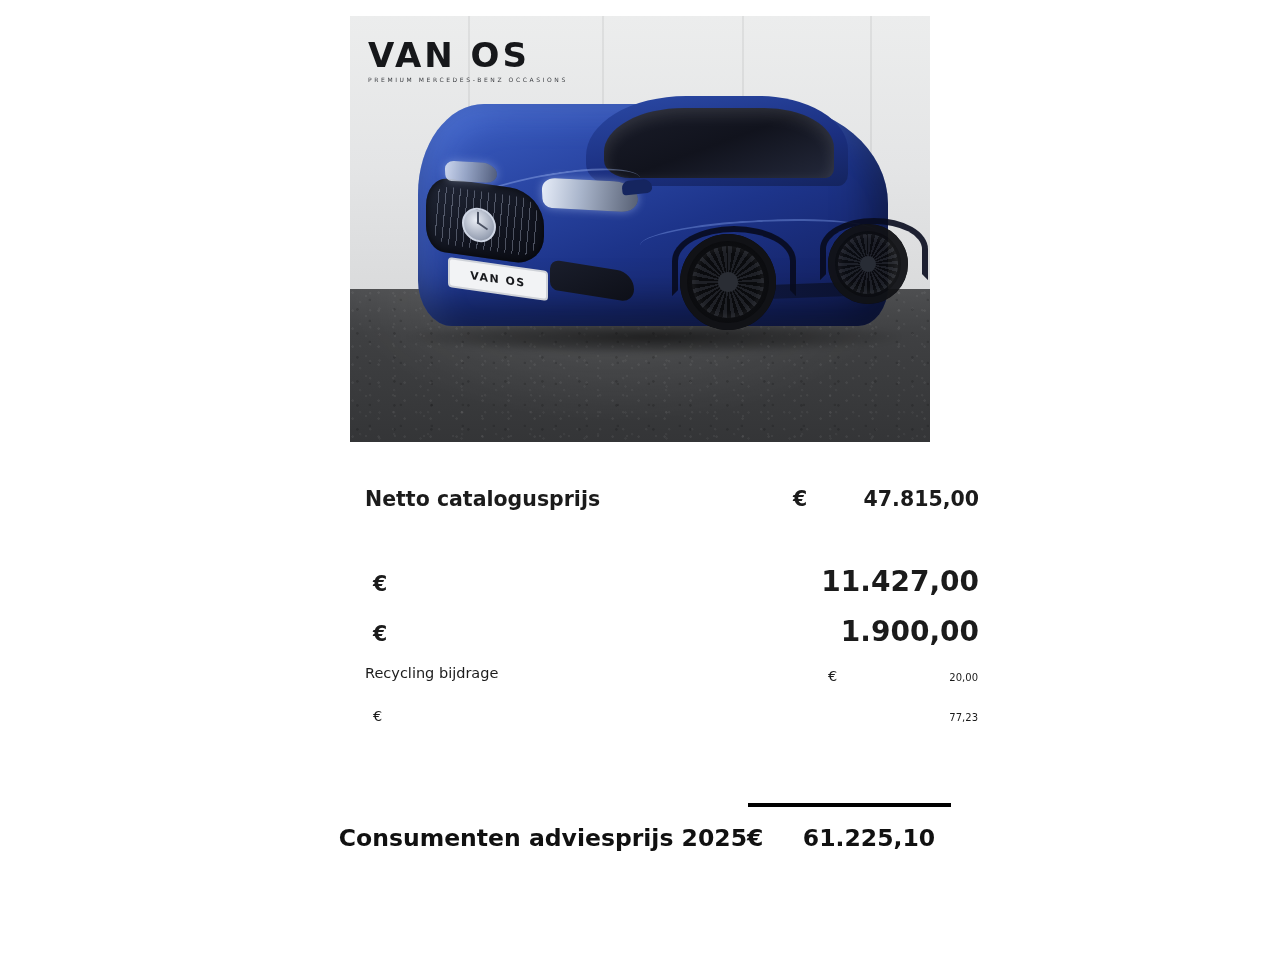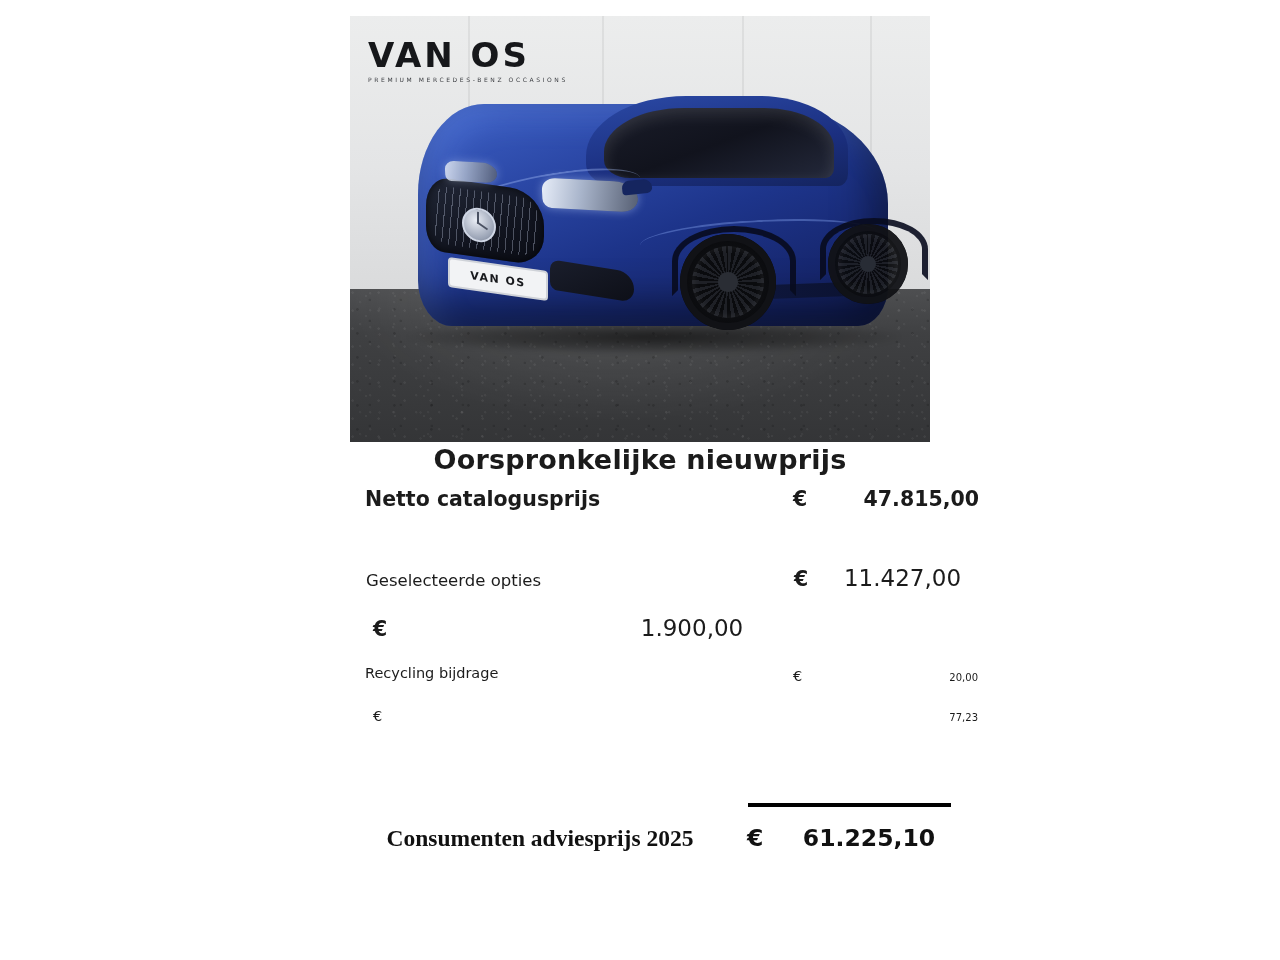--- a/index.html
+++ b/index.html
@@ -463,7 +463,6 @@
     </div>
   </div>
 
-  <div class="heading">Oorspronkelijke nieuwprijs</div>
 
   <div class="rows">
 

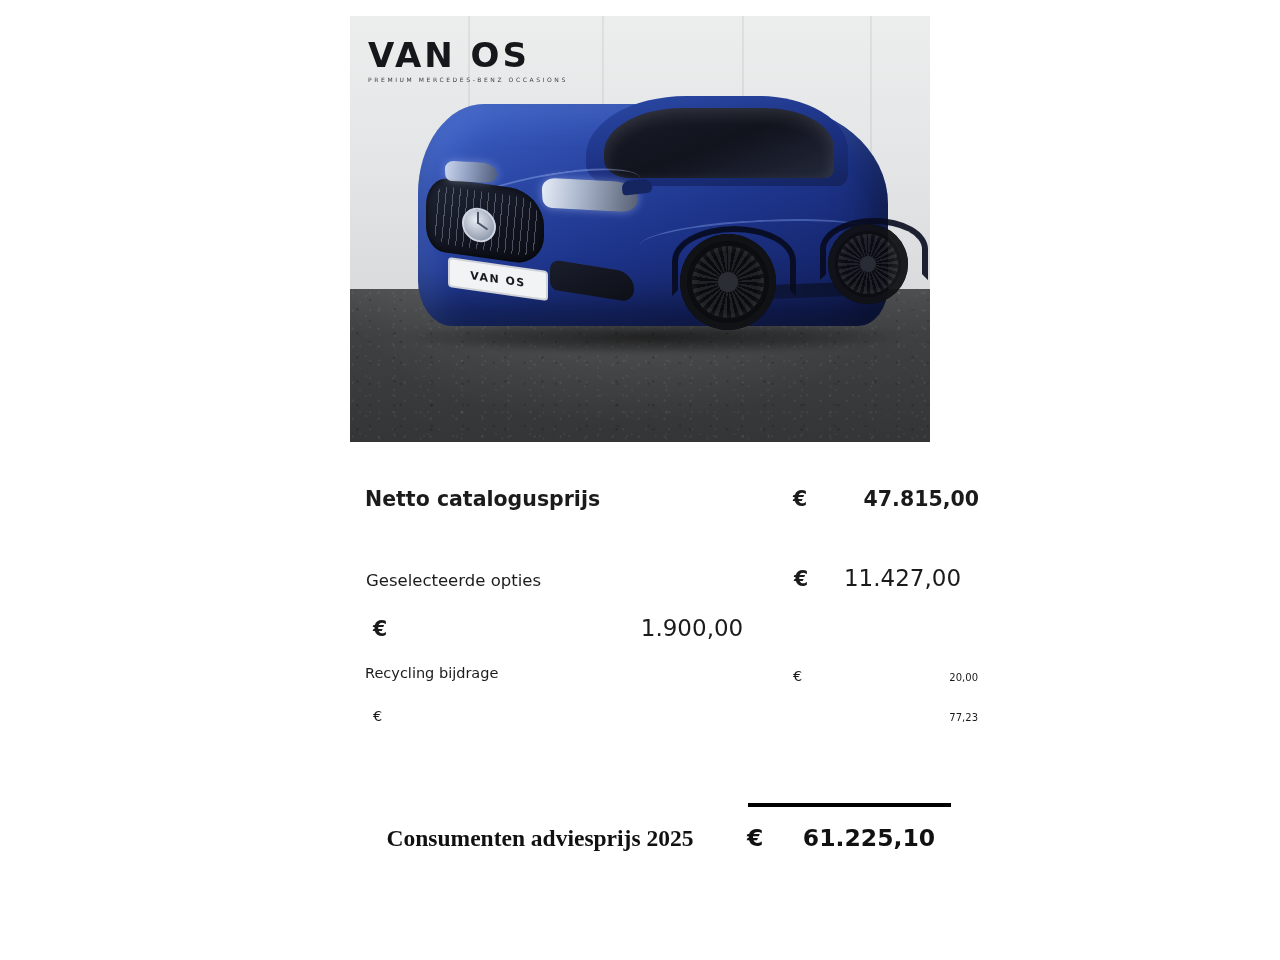--- a/index.html
+++ b/index.html
@@ -475,7 +475,6 @@
     <div class="spacer-1"></div>
 
     <div class="row row-opt">
-      <span class="label">Geselecteerde opties</span>
       <span class="cur">€</span>
       <span class="amt">11.427,00</span>
     </div>

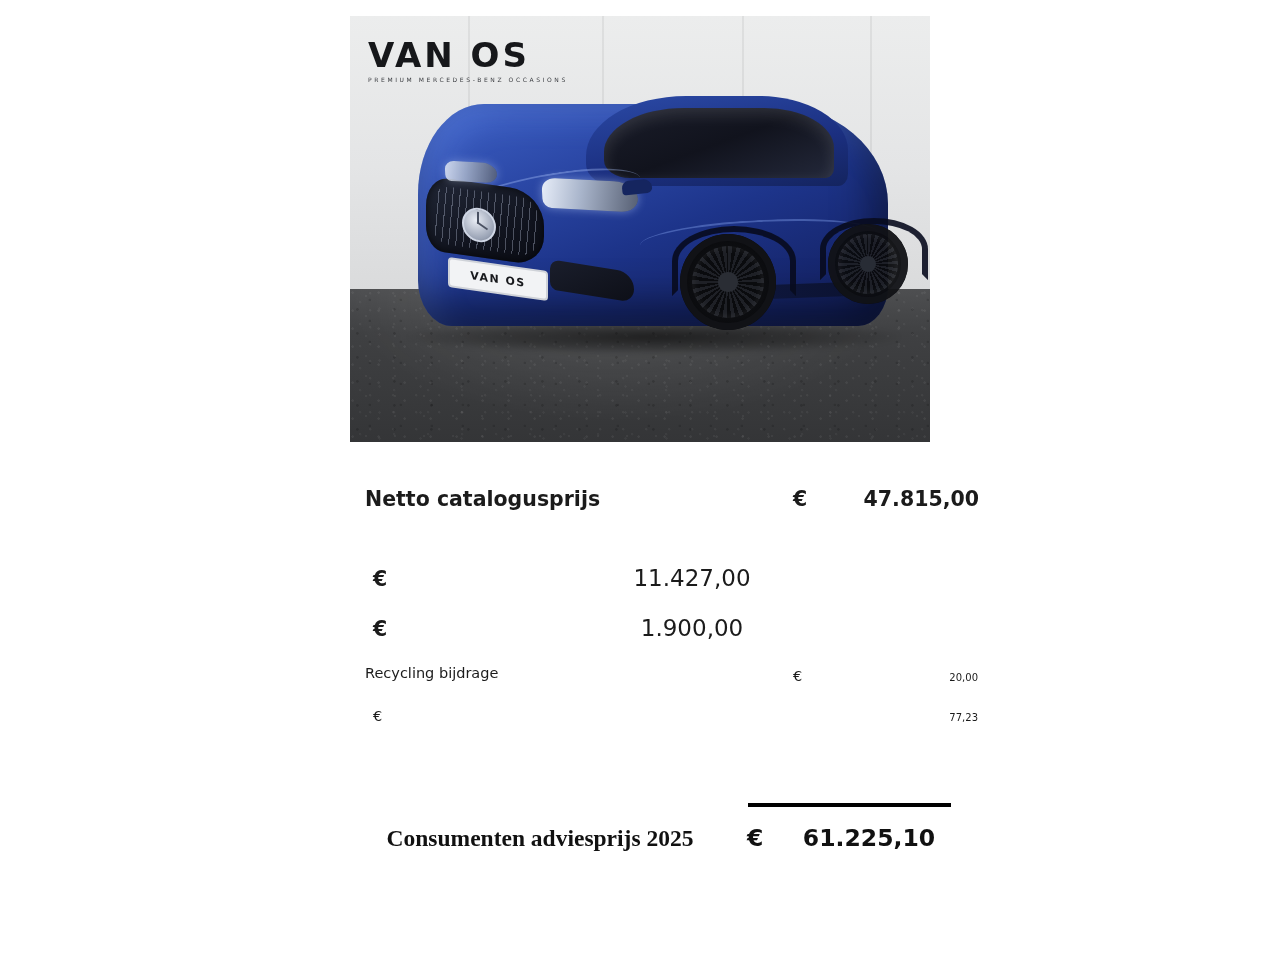--- a/index.html
+++ b/index.html
@@ -378,7 +378,7 @@
     font-weight: 400;
   }
   .row-opt .label { padding-left: 1px; }
-  .row-opt .amt { font-size: 23px; font-weight: 400; text-align: center; }
+  .row-opt .amt { font-size: 28px; font-weight: 700; }
   .row-opt .cur { font-size: 20.5px; font-weight: 700; position: relative; left: 8px; }
 
   .row-small {

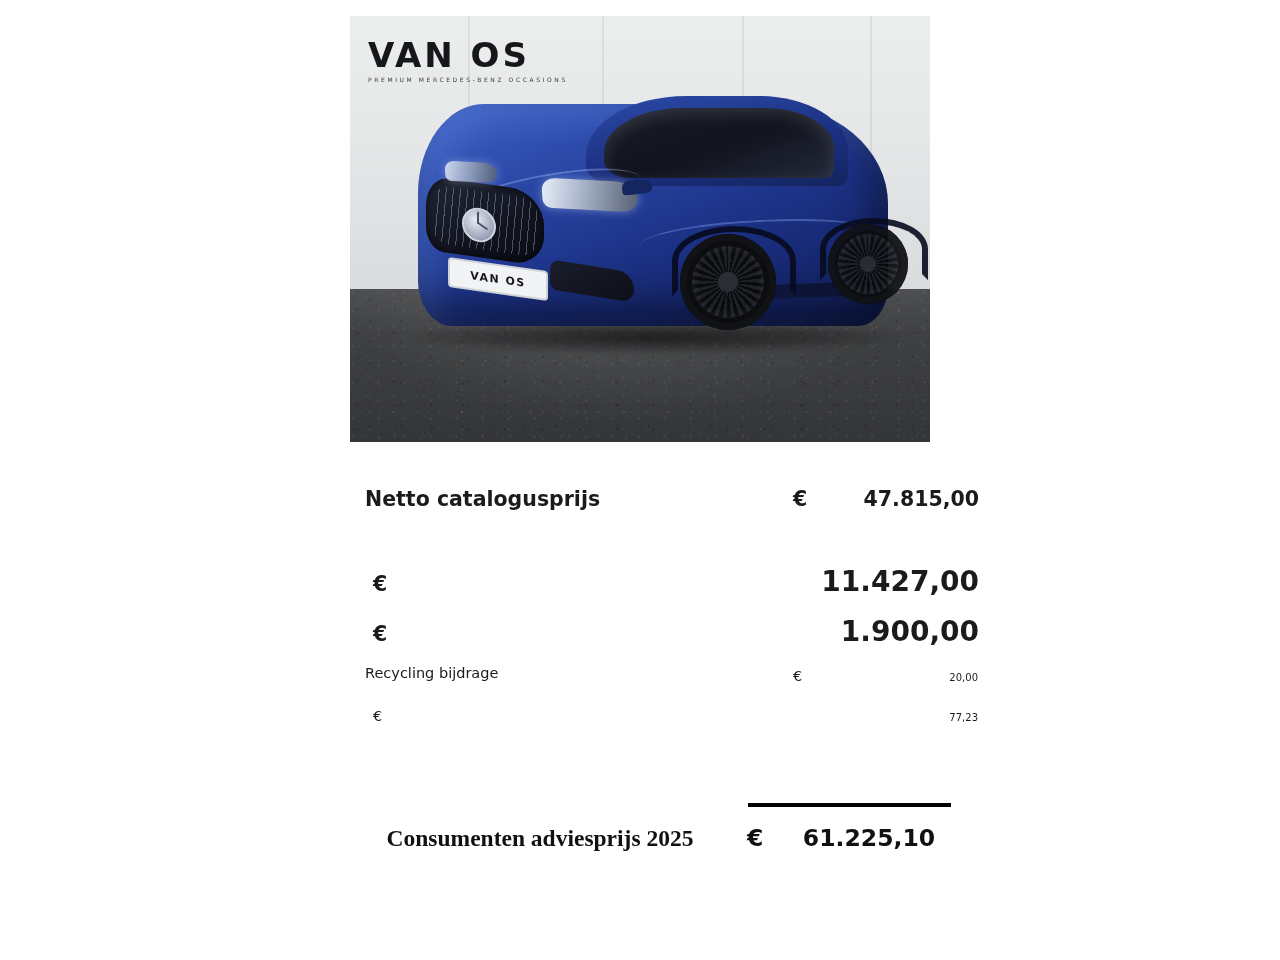--- a/index.html
+++ b/index.html
@@ -385,6 +385,7 @@
     height: 40px;
     font-size: 14.5px;
     font-weight: 400;
+    gap: 35px;
   }
   .row-small .cur { position: relative; left: 8px; top: 3px; font-size: 14.5px; }
   .row-small .amt { font-size: 10px; position: relative; top: 3px; padding-right: 1px; }

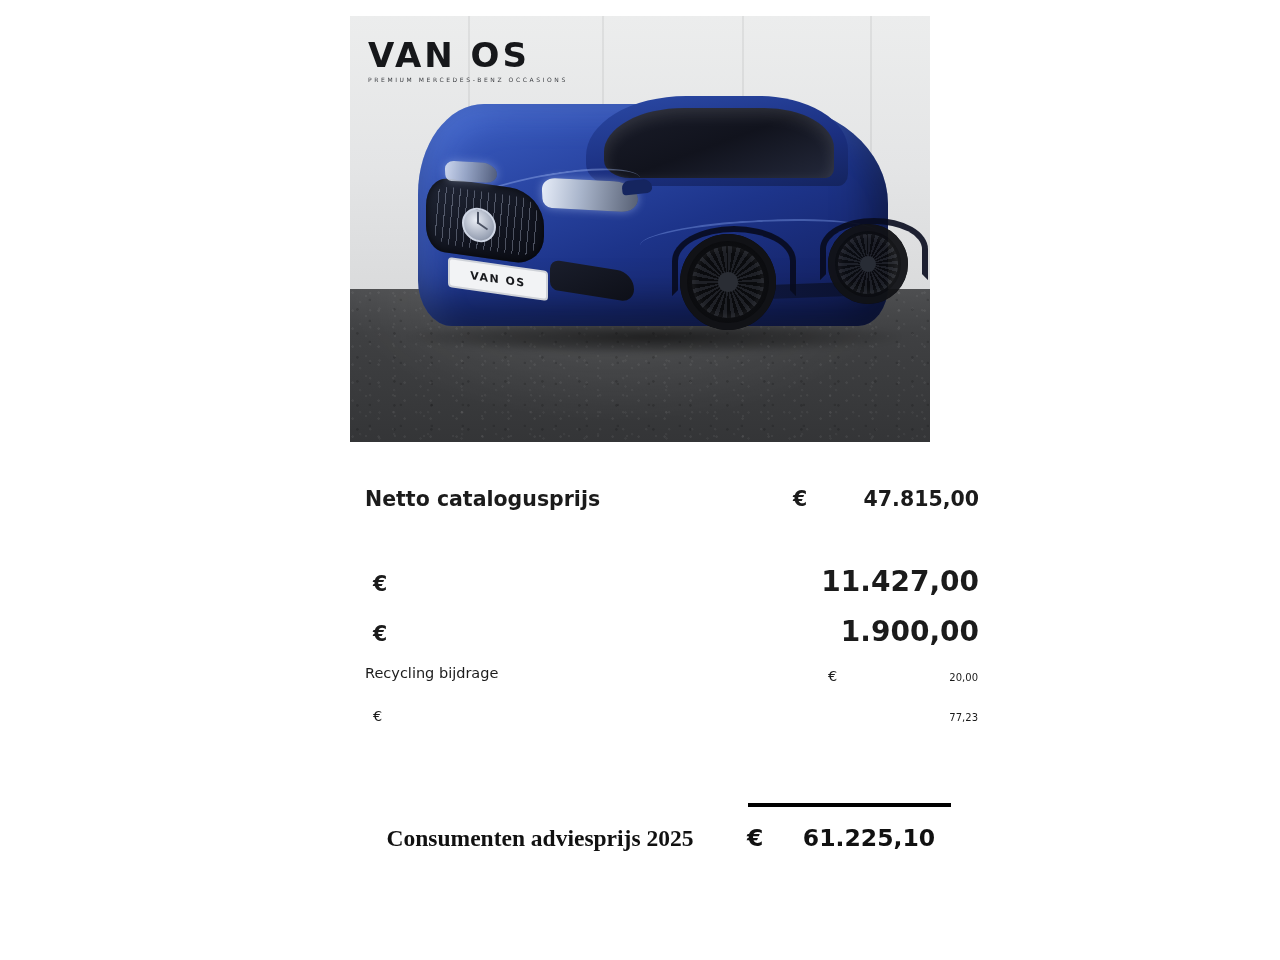--- a/index.html
+++ b/index.html
@@ -411,7 +411,7 @@
     font-weight: 700;
     color: #111111;
   }
-  .total-row .label { flex: 0 0 auto; width: 414px; text-align: center; font-family: Liberation Serif, serif; }
+  .total-row .label { flex: 0 0 auto; width: 414px; text-align: right; }
   .total-row .cur { flex: 0 0 auto; width: 44px; text-align: left; }
   .total-row .amt { flex: 1 1 auto; text-align: center; font-variant-numeric: tabular-nums; }
 </style>

